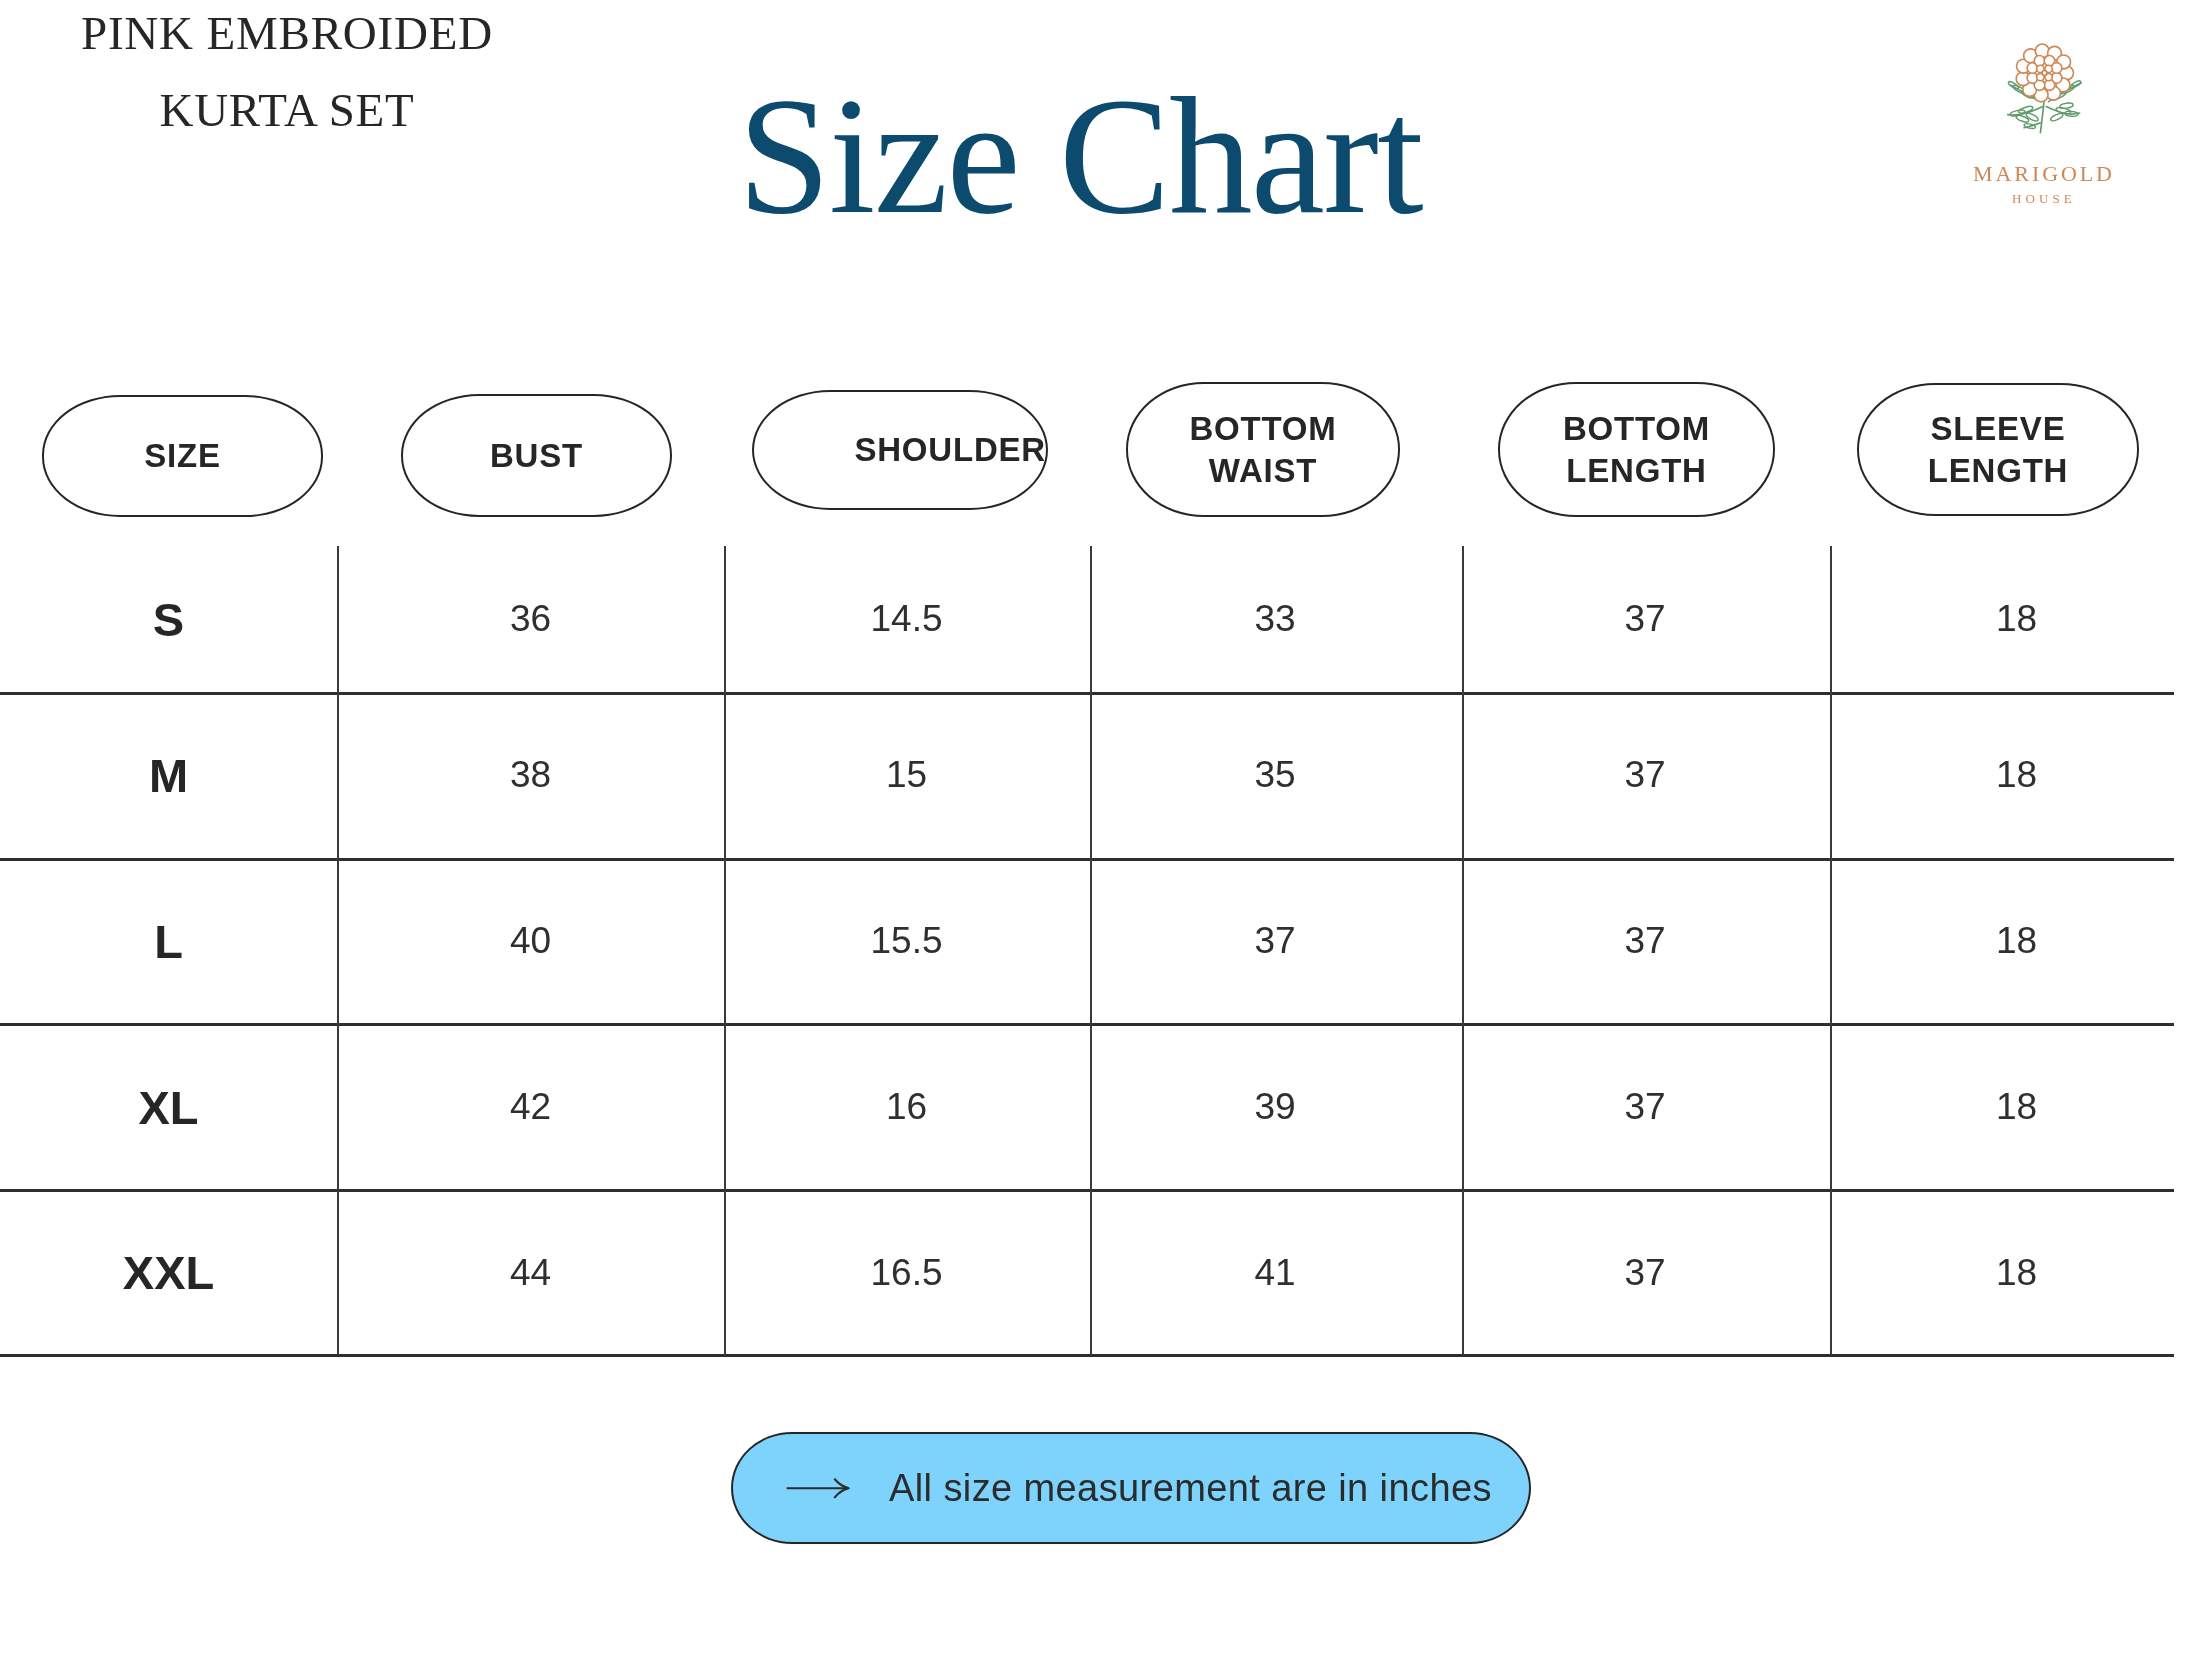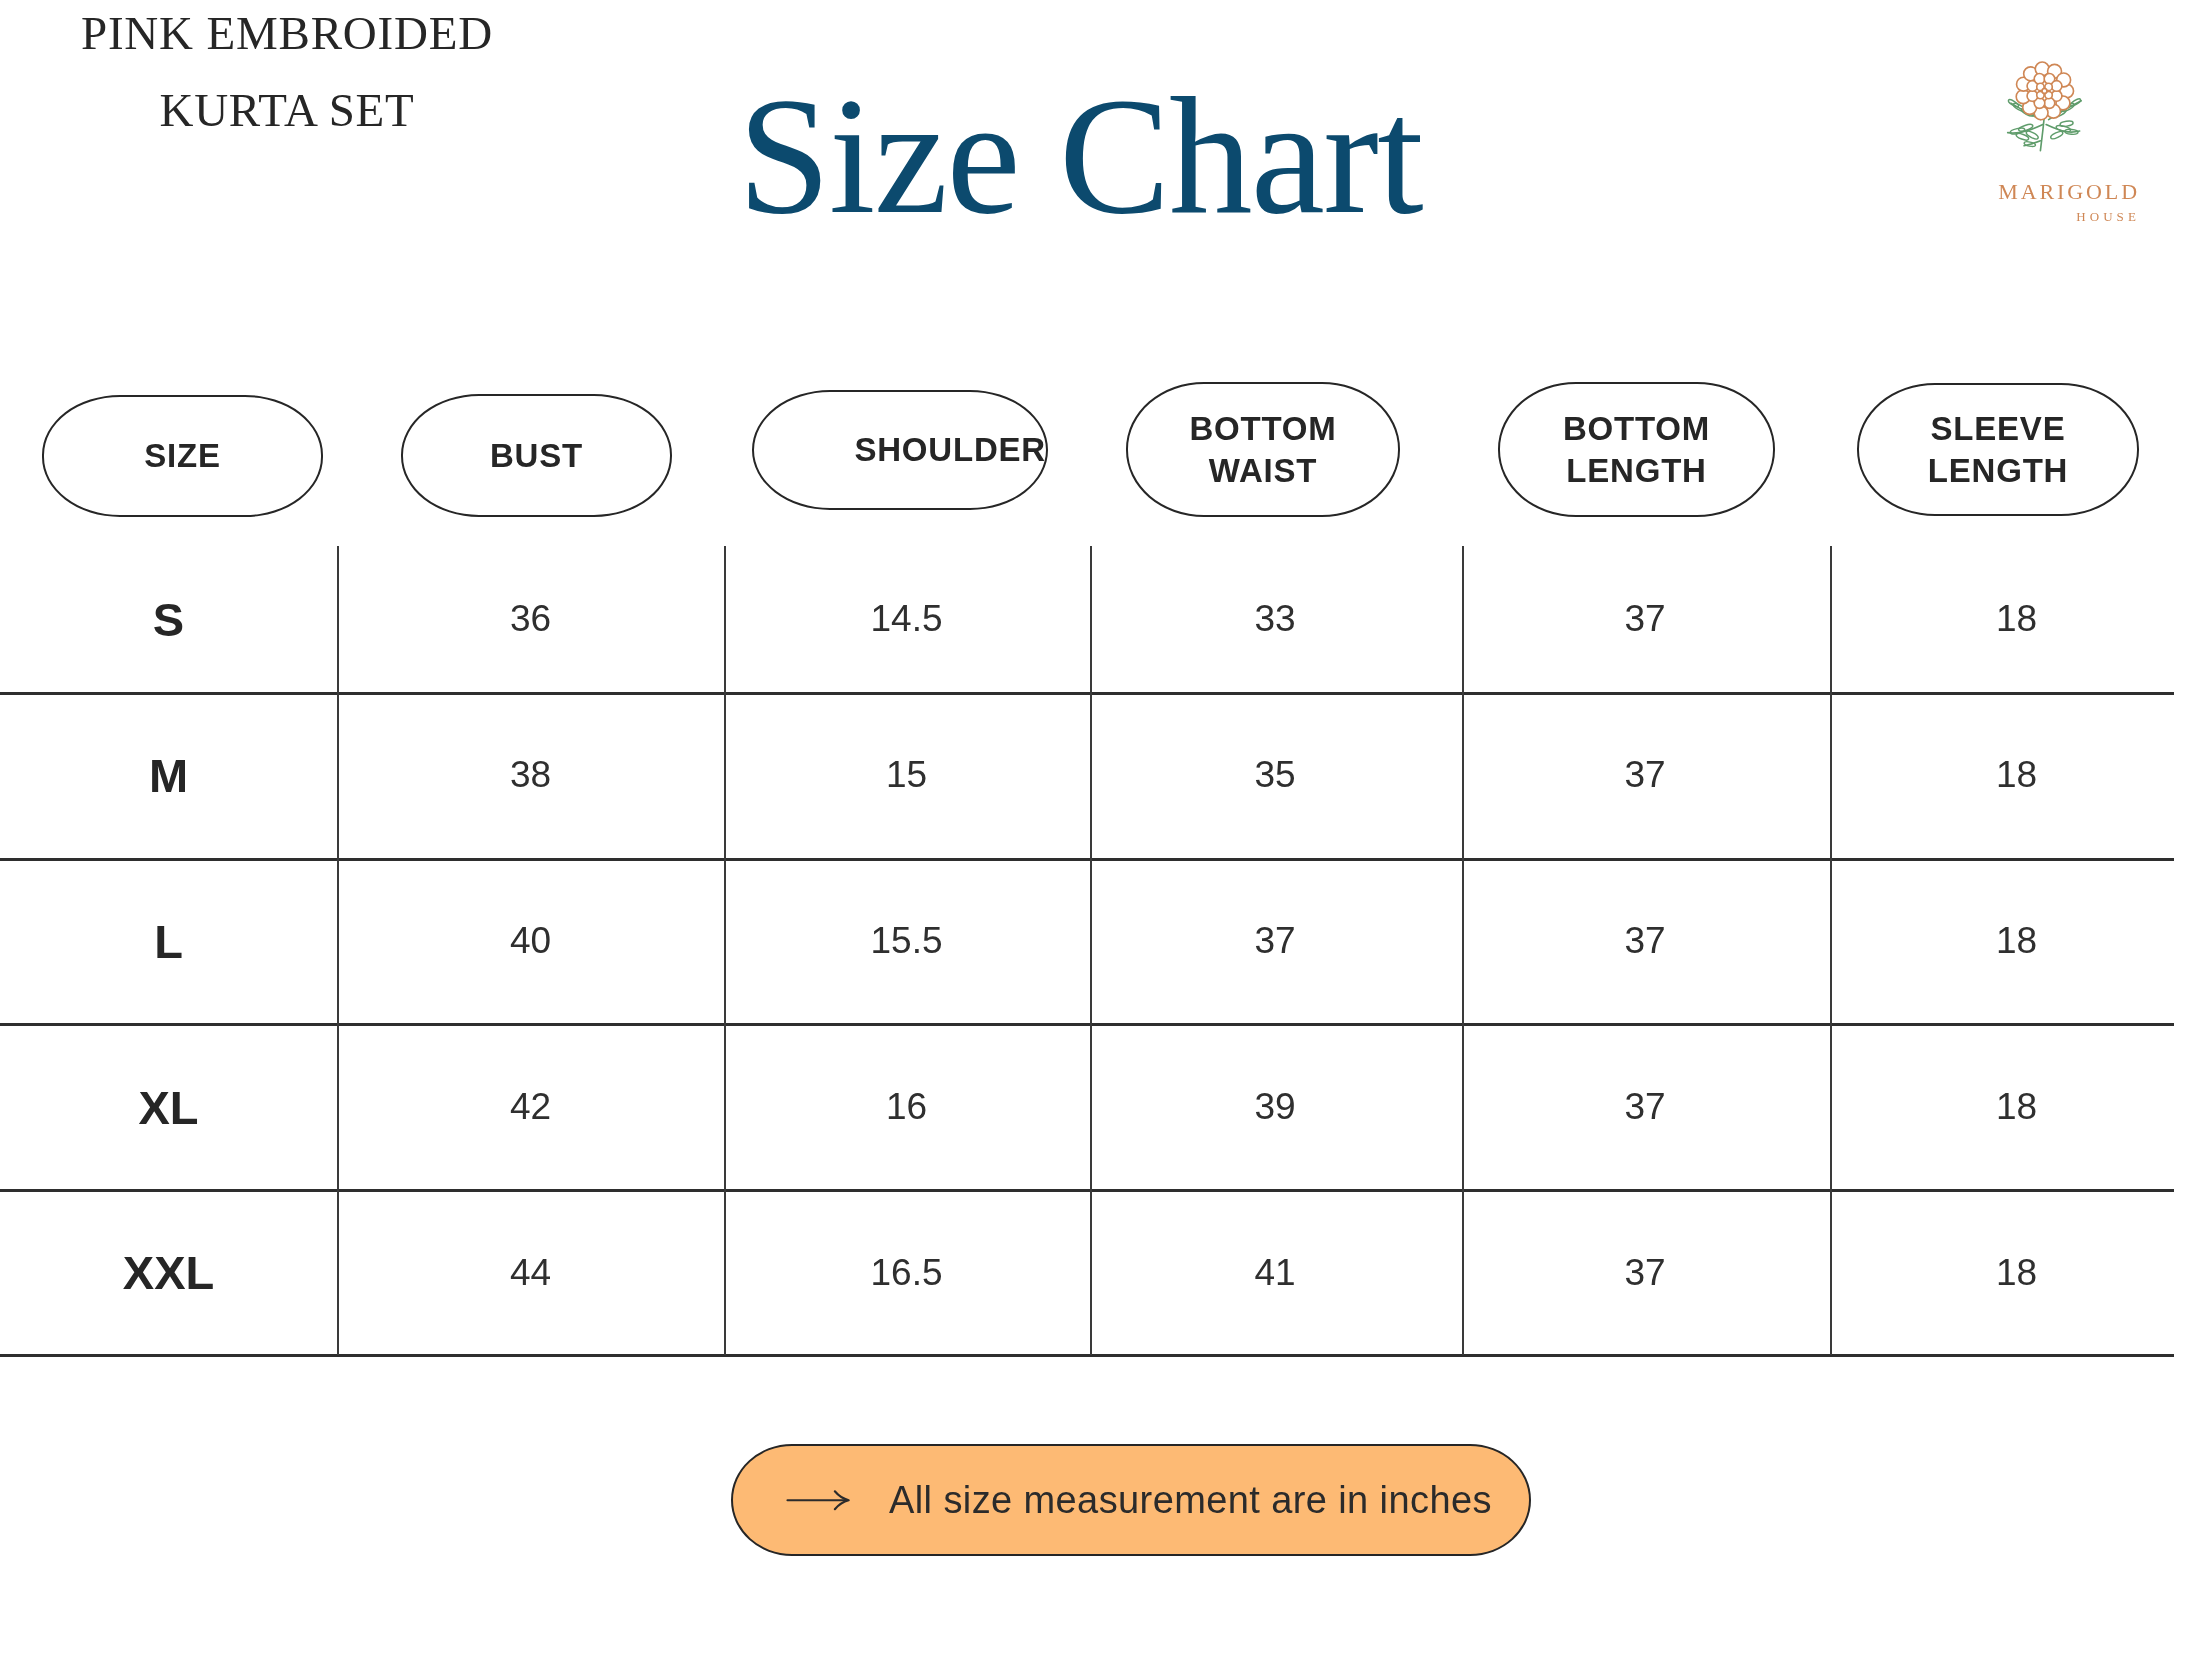--- a/index.html
+++ b/index.html
@@ -37,8 +37,8 @@
     letter-spacing:-1.6px;
   }
   .brand{
-    position:absolute;left:1948px;top:54px;width:192px;
-    text-align:right;
+    position:absolute;left:1948px;top:36px;width:192px;
+    text-align:center;
   }
   .brand svg{display:block;margin:0 auto;}
   .flower .petal{stroke:var(--accent-orange);fill:#ffffff;stroke-width:2;}

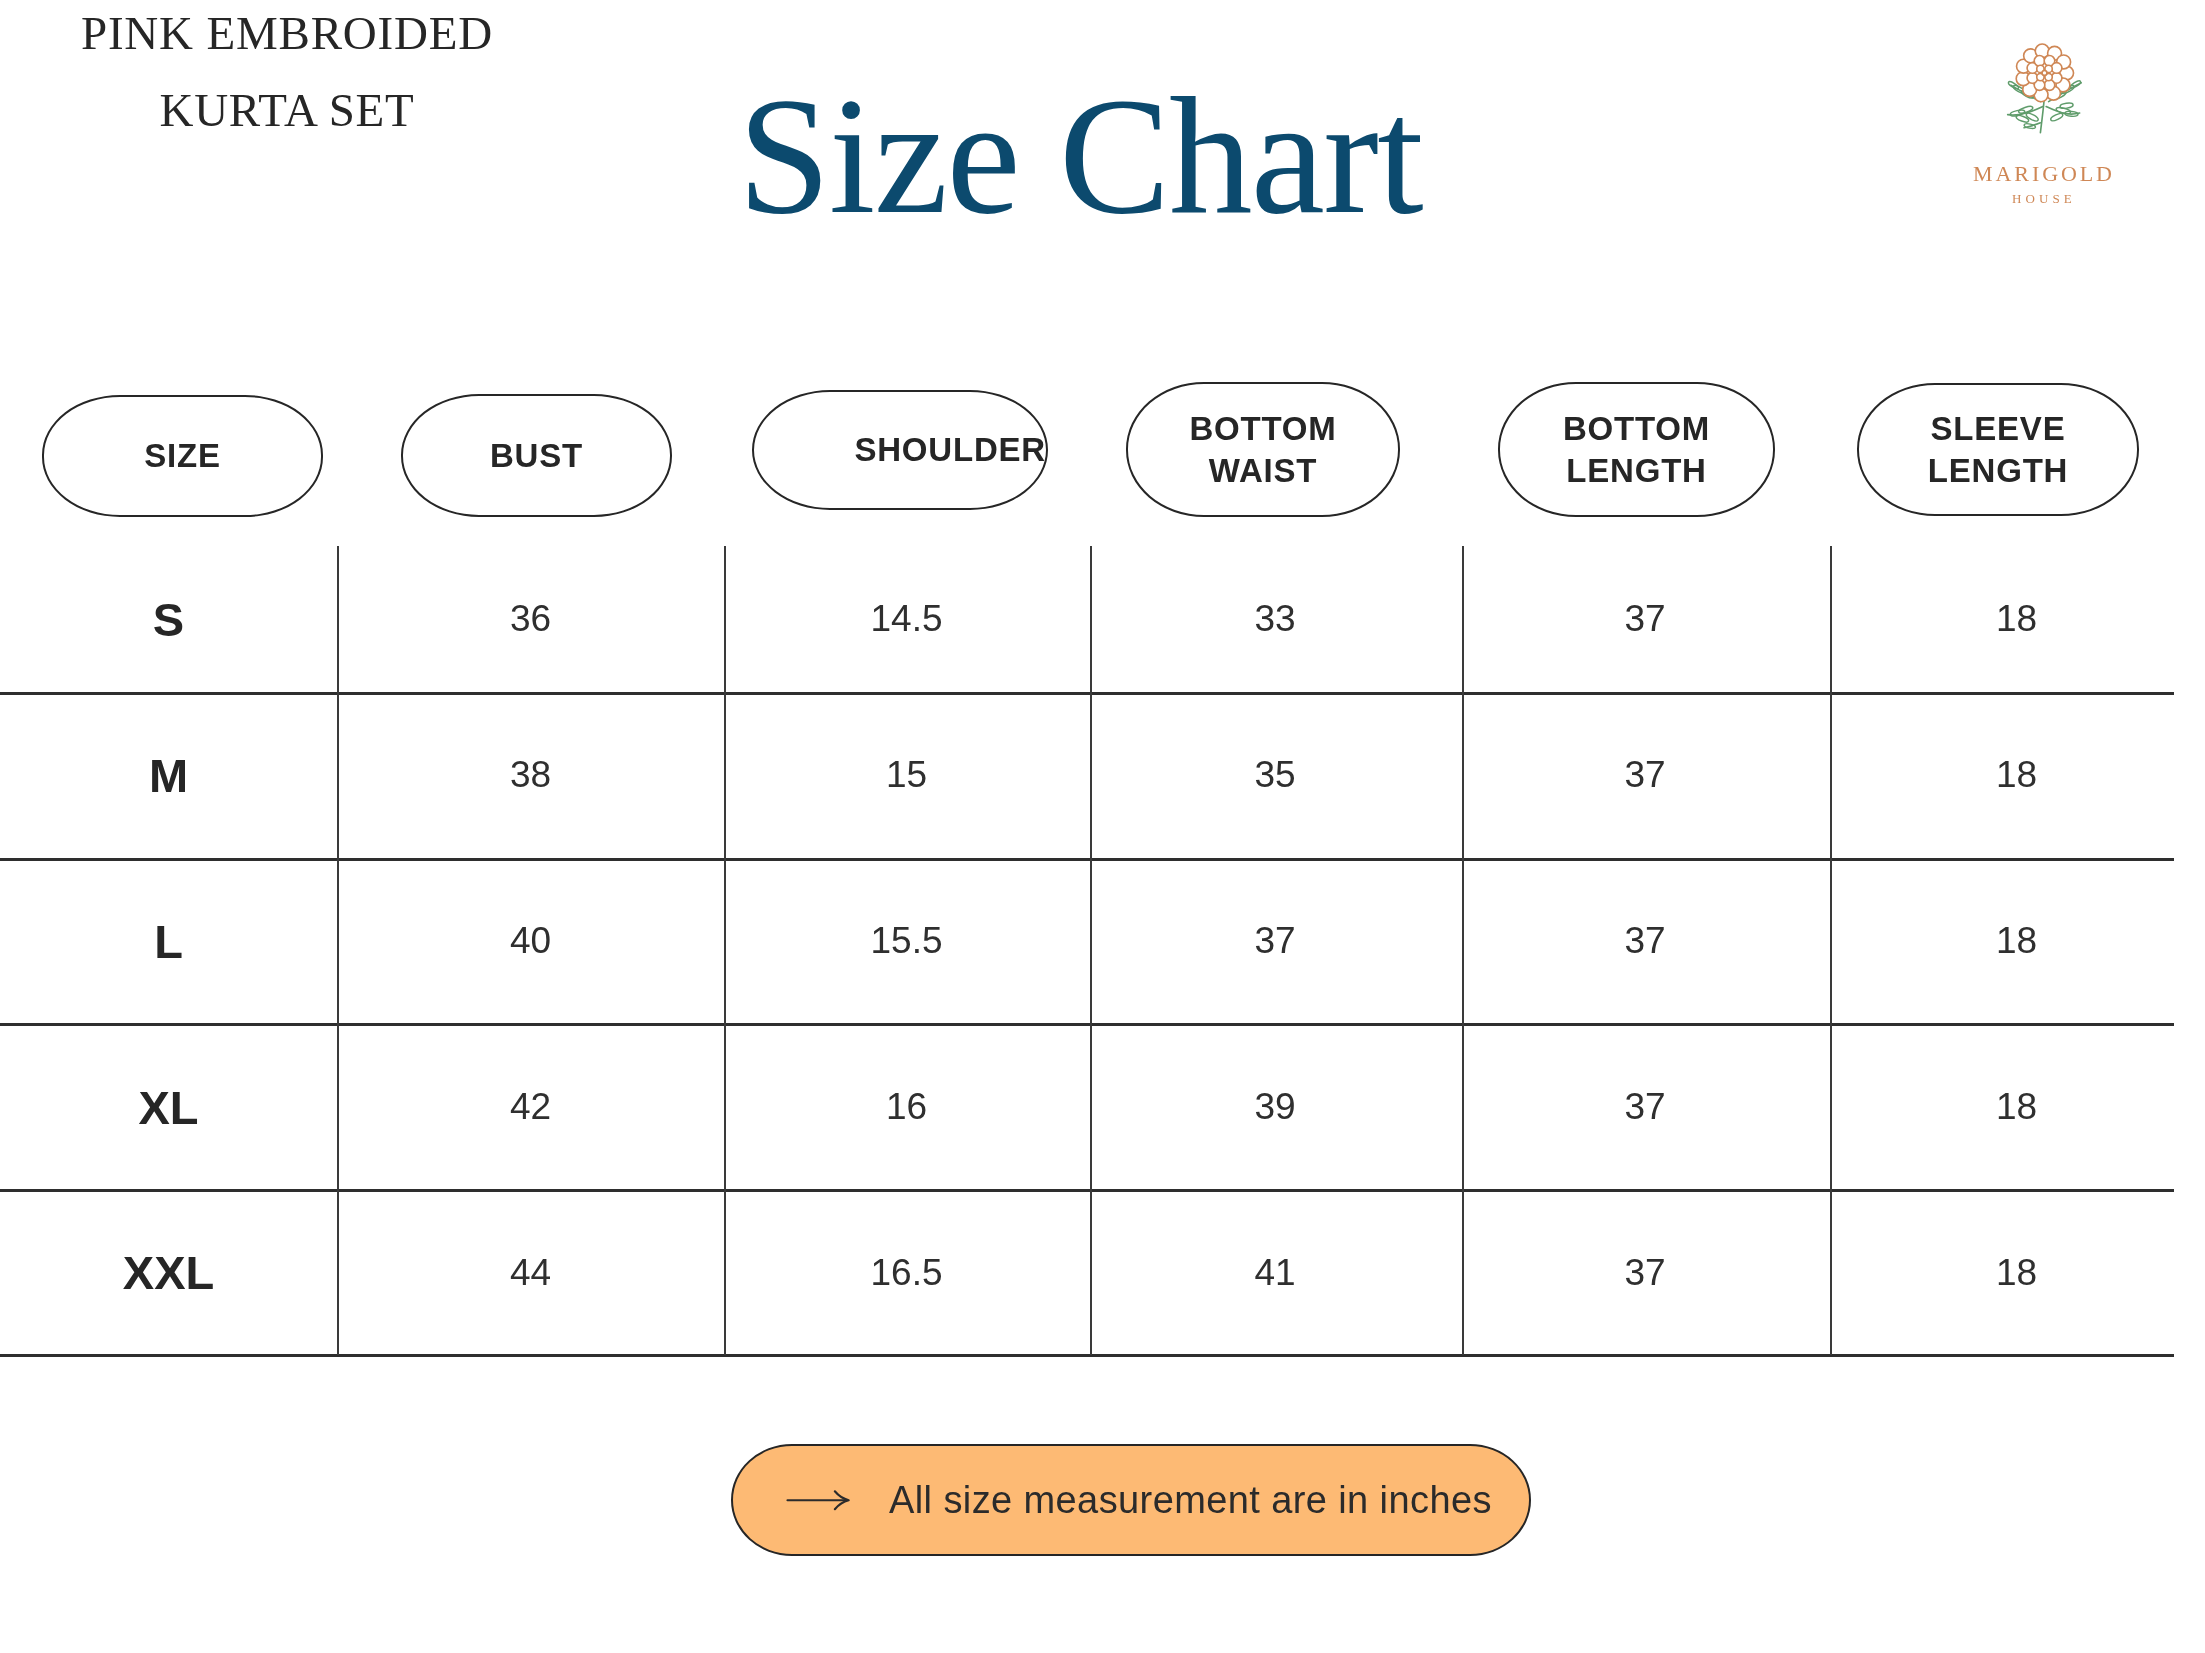--- a/index.html
+++ b/index.html
@@ -111,10 +111,9 @@
   .note-pill{
     position:absolute;left:731px;top:1432px;width:800px;height:112px;
     border:2.5px solid #262626;border-radius:61px / 56px;
-    background:#fdba74;
+    background:#7dd3fc;
     display:flex;align-items:center;justify-content:flex-start;
     padding-left:51px;
-    margin-top:12px;
   }
   .note-arrow{flex:0 0 auto;}
   .note-arrow path{stroke:#2b2b2b;stroke-width:2.6;fill:none;stroke-linecap:round;stroke-linejoin:round;}

